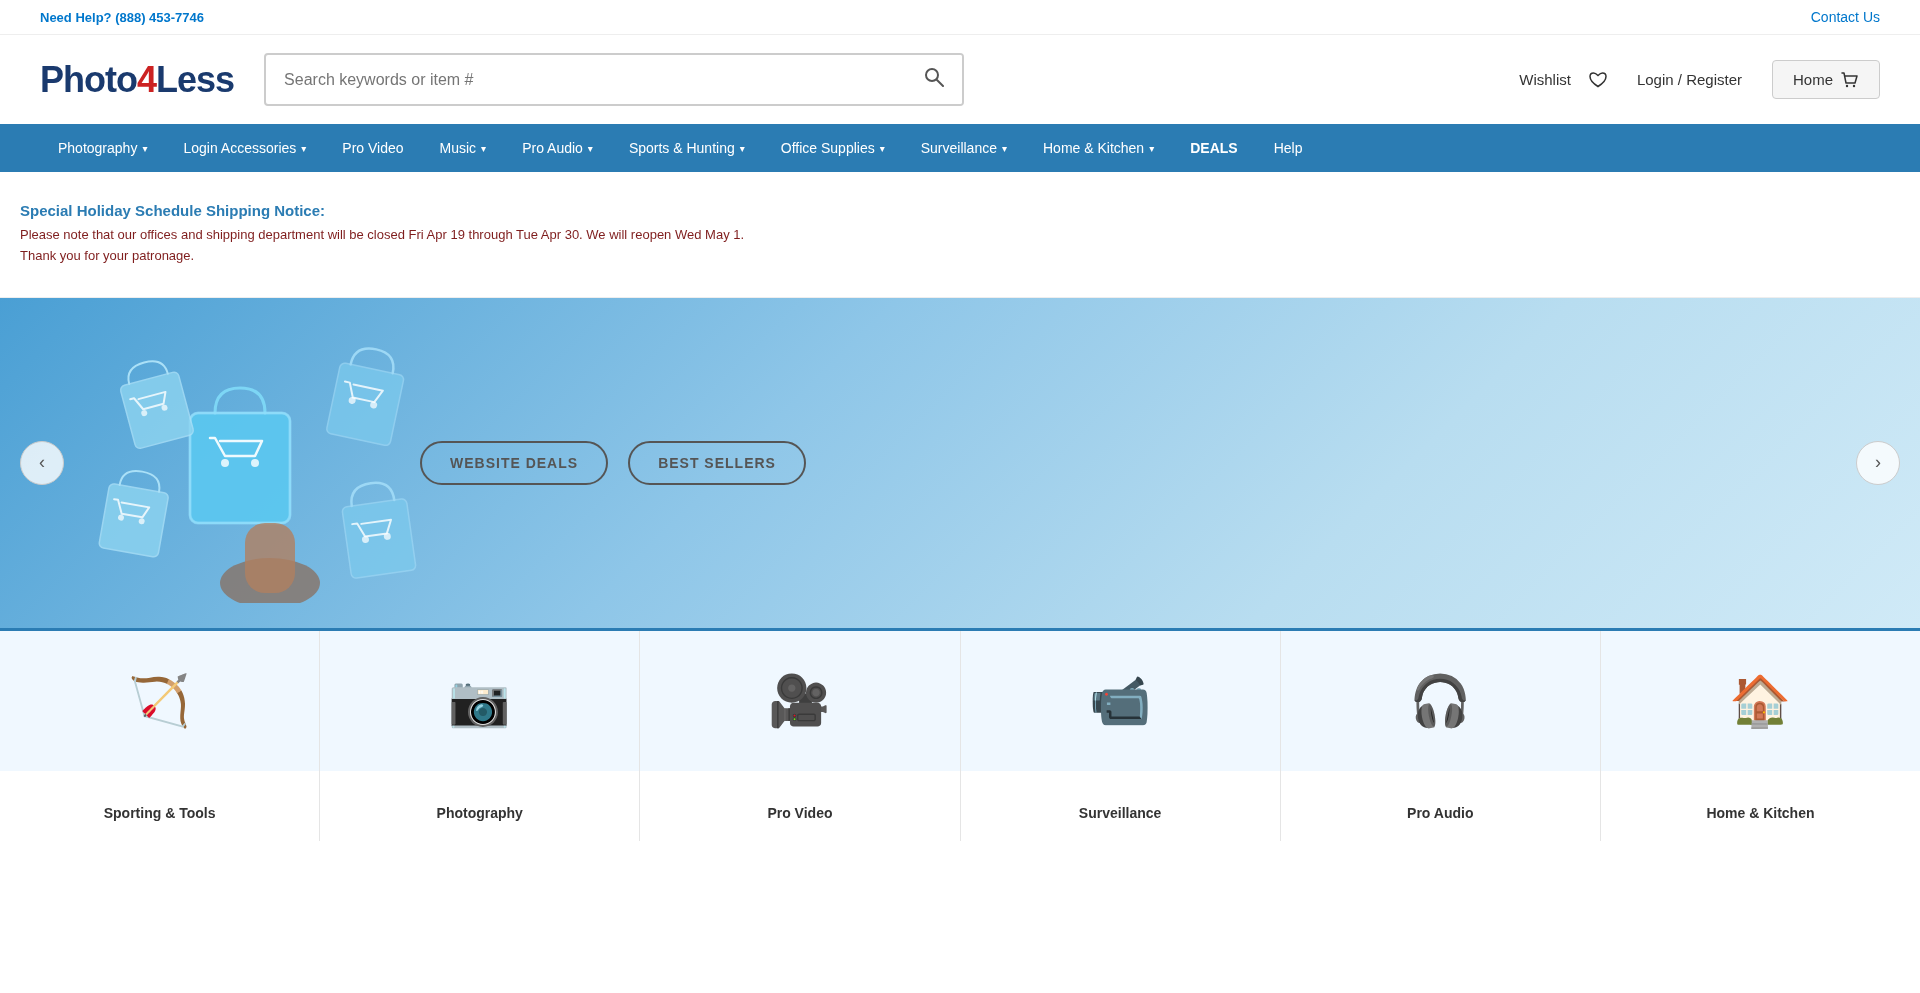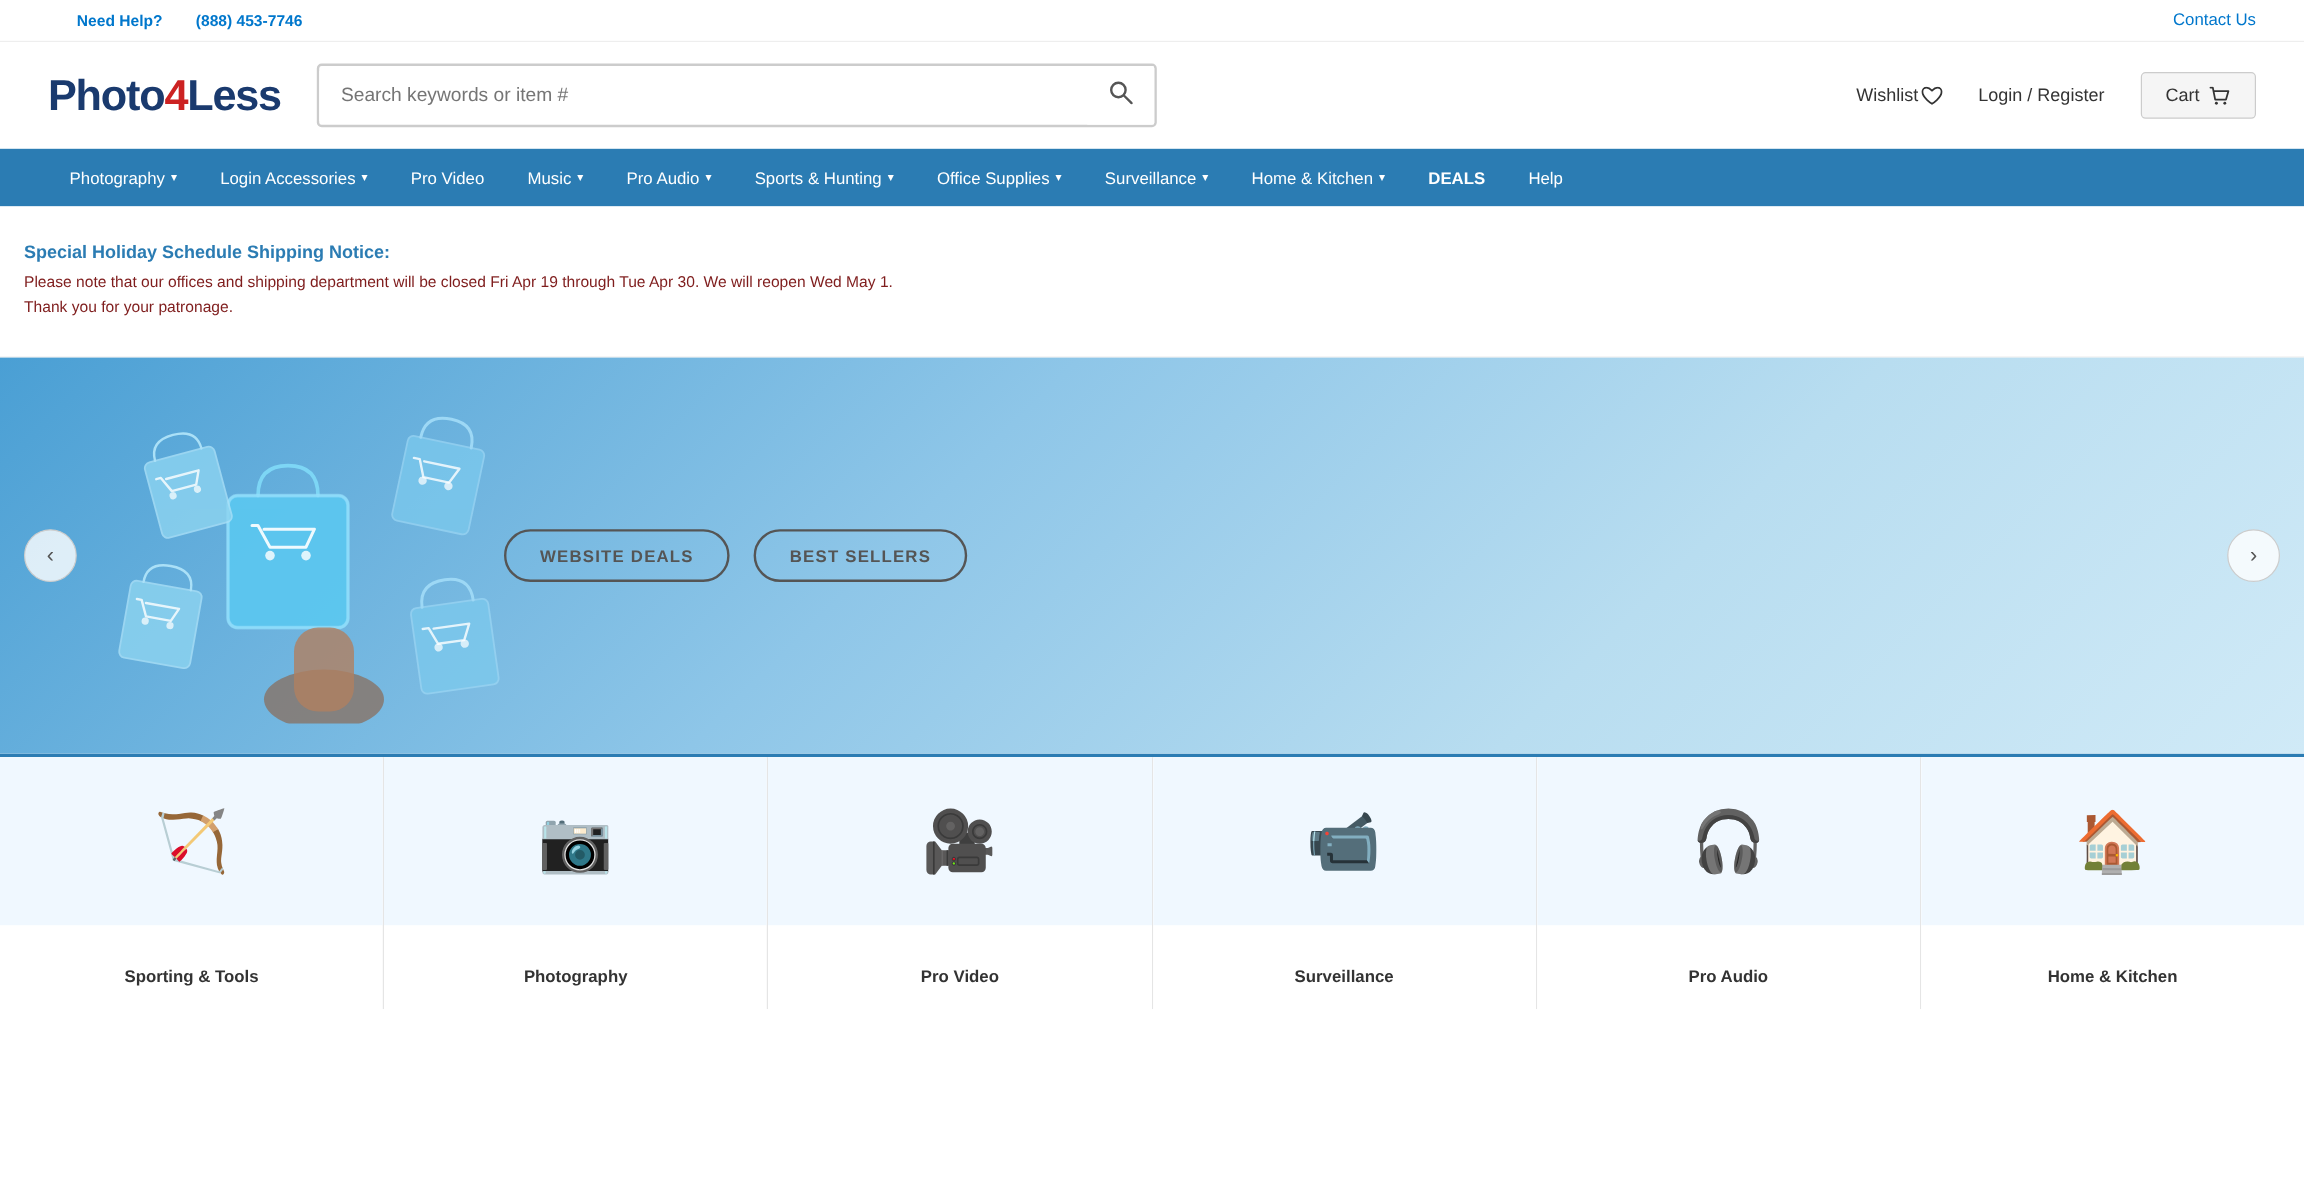--- a/index.html
+++ b/index.html
@@ -15,7 +15,7 @@
       border-bottom: 1px solid #eee;
     }
     .top-bar-left { font-size: 13px; color: #555; }
-    .top-bar-left span { color: #0077cc; font-weight: bold; margin-left: 24px; }
+    .top-bar-left span { color: #0077cc; font-weight: bold; }
     .top-bar-right a { color: #0077cc; font-size: 14px; text-decoration: none; font-weight: 500; }
 
     

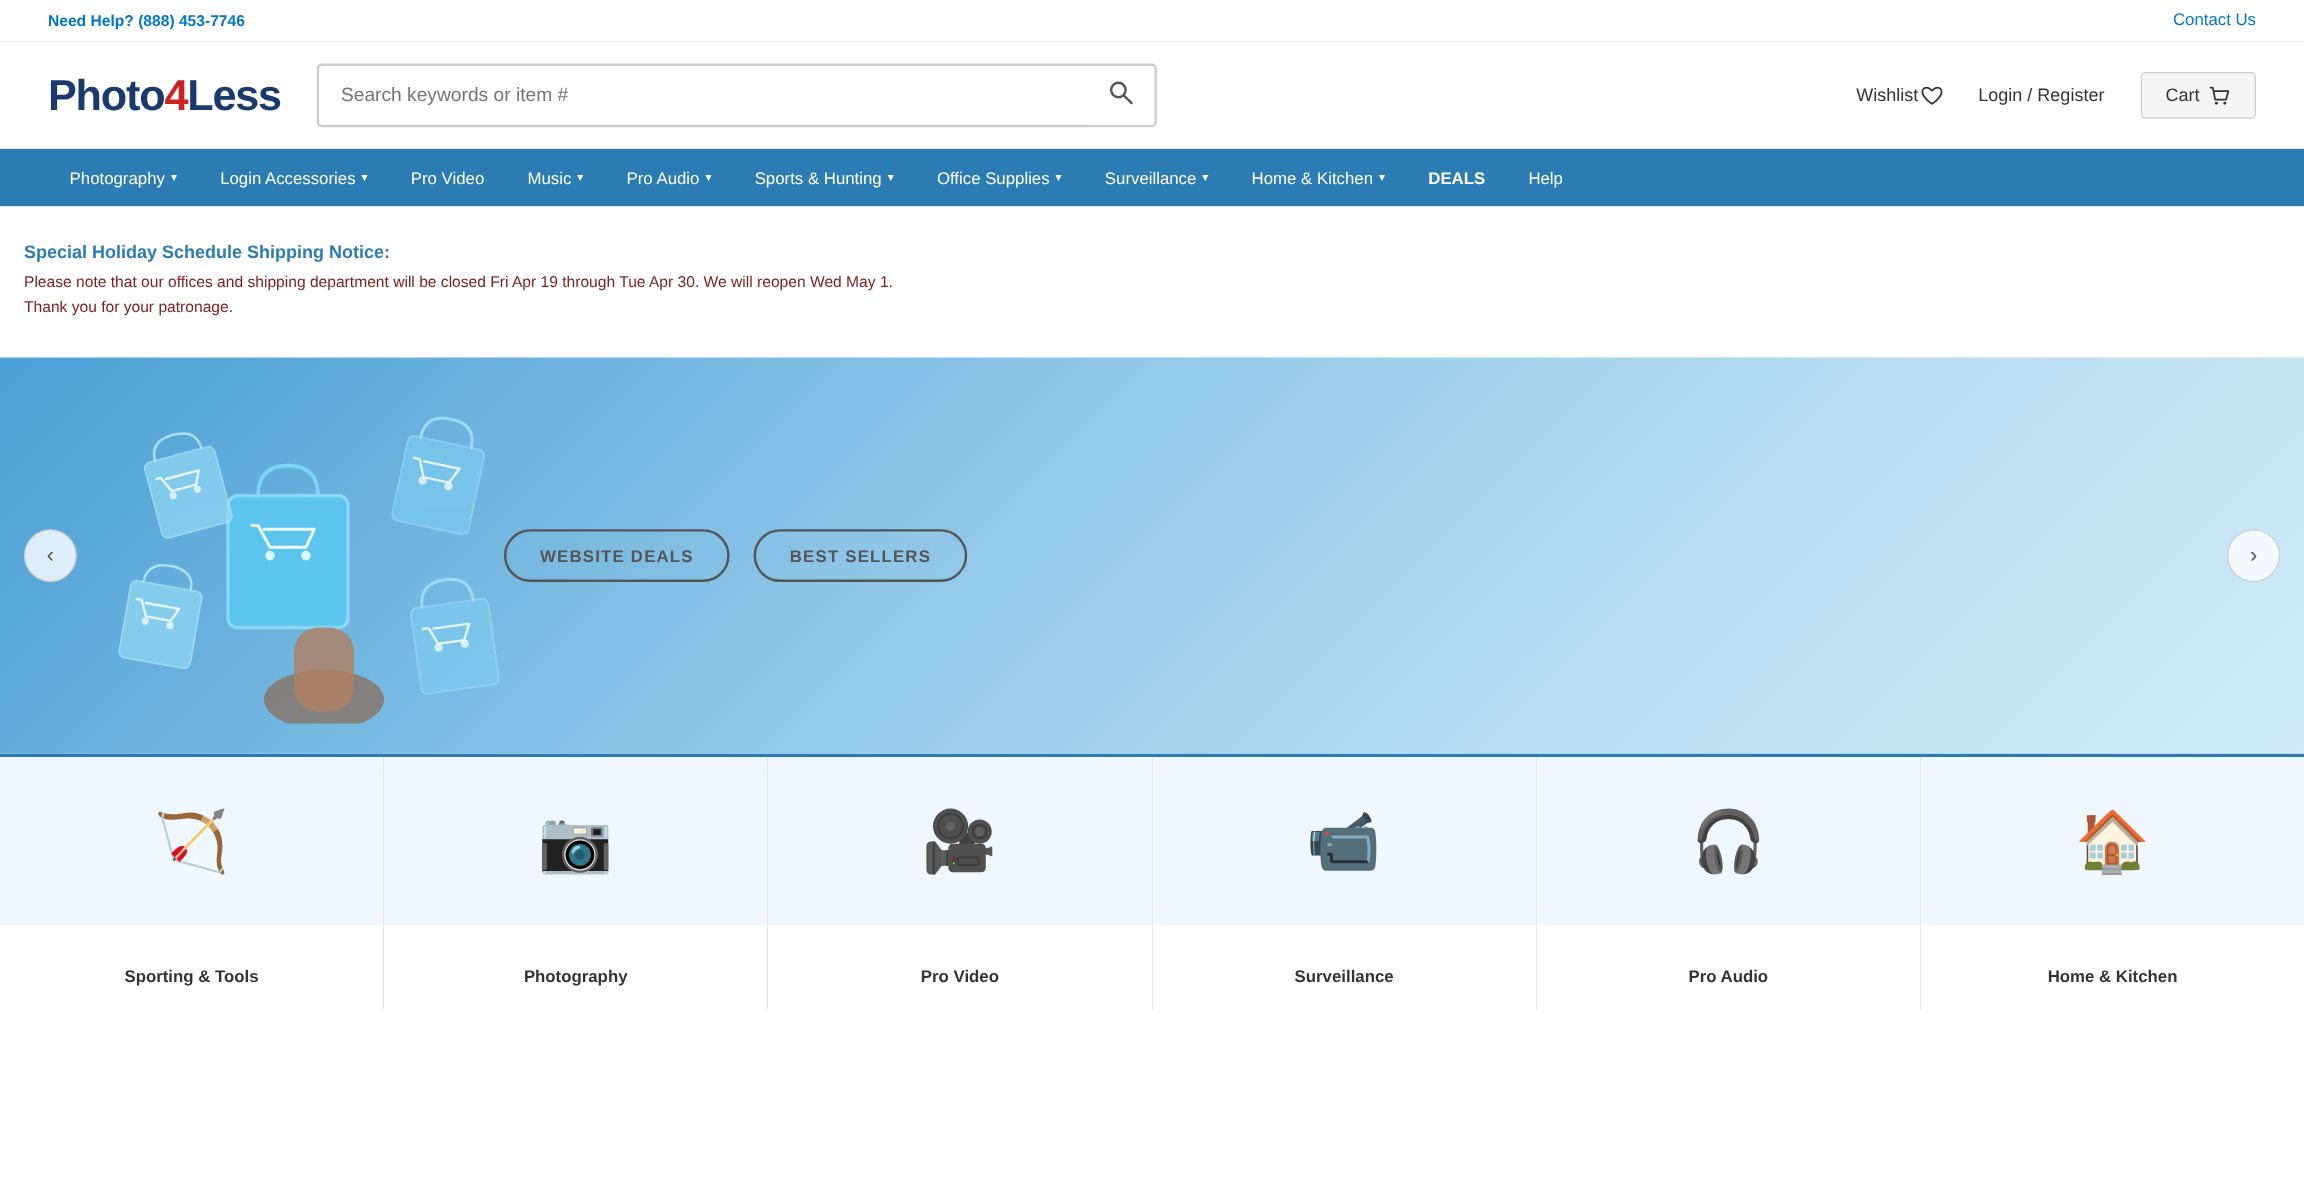--- a/index.html
+++ b/index.html
@@ -77,7 +77,7 @@
     .wishlist-btn {
       display: flex;
       align-items: center;
-      gap: 2px;
+      gap: 18px;
       background: none;
       border: none;
       font-size: 15px;

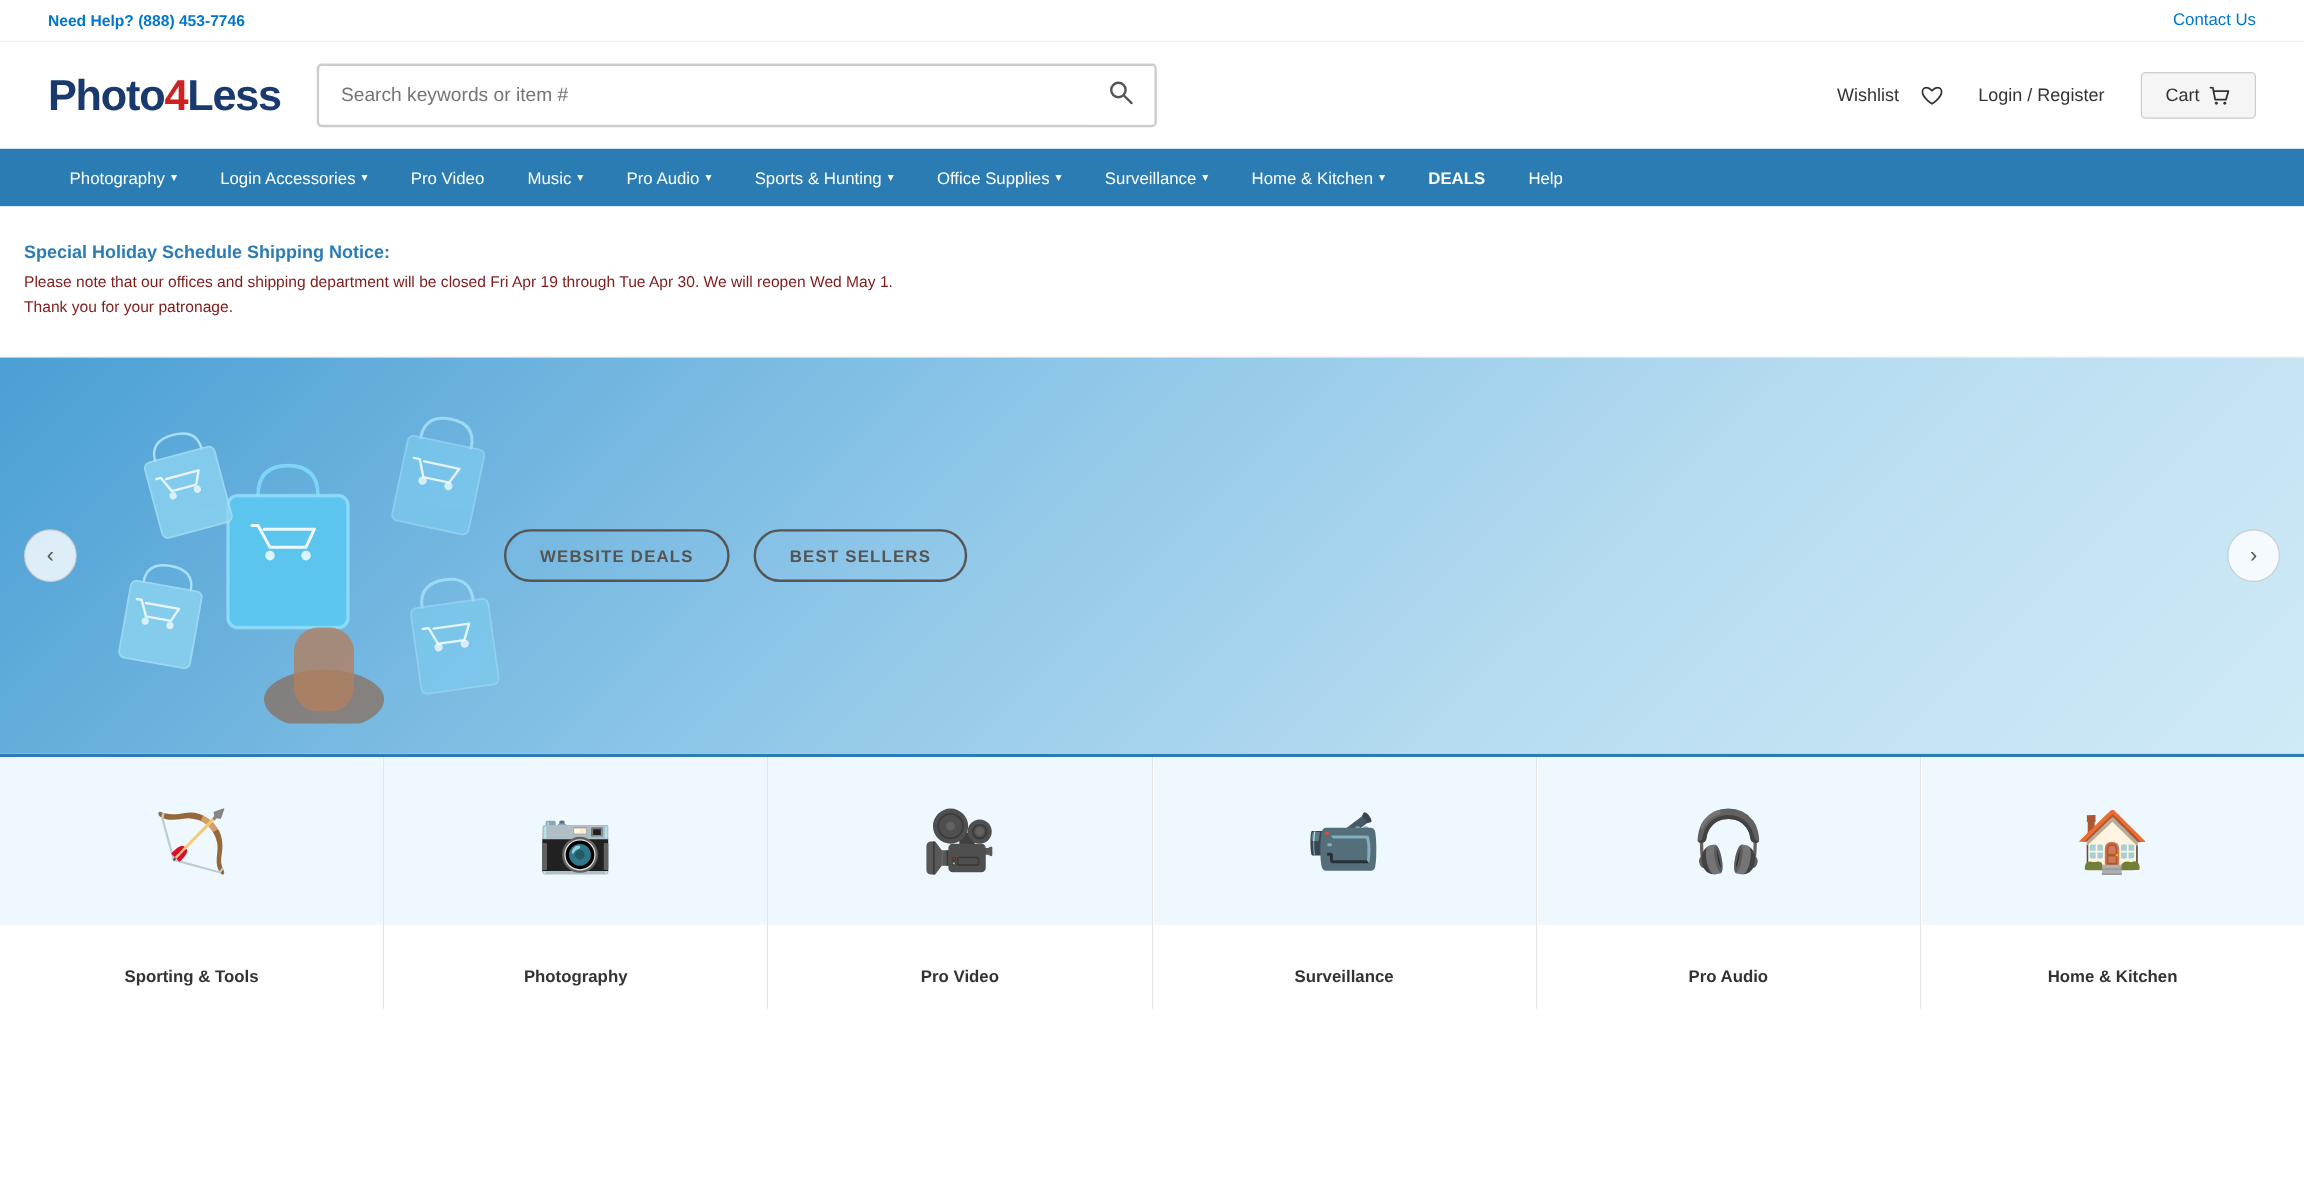--- a/index.html
+++ b/index.html
@@ -284,7 +284,7 @@
       <span>Login / Register</span>
     </button>
     <button class="cart-btn">
-      <span>Cart</span>
+      <span>Home</span>
       <svg width="18" height="16" viewBox="0 0 18 16" fill="none">
         <path d="M1 1H3L5 11H14L16 4H4" stroke="#333" stroke-width="1.5" stroke-linecap="round" stroke-linejoin="round" fill="none"></path>
         <circle cx="6" cy="14" r="1.2" fill="#333"></circle>

